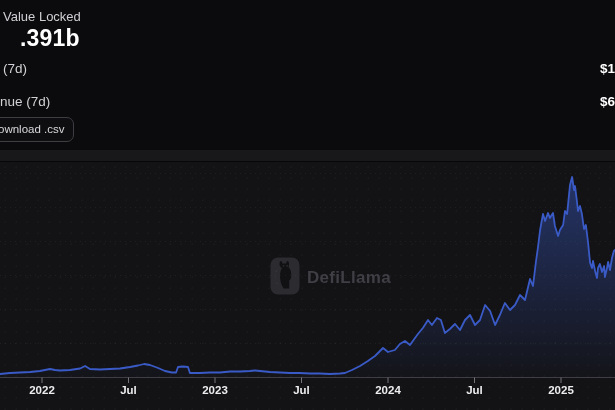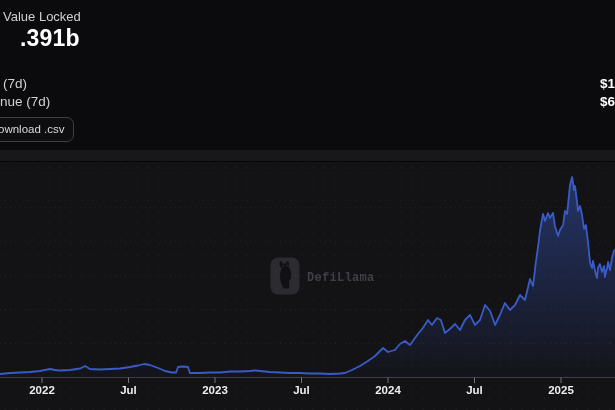--- a/index.html
+++ b/index.html
@@ -14,7 +14,7 @@
   .tvl-label{position:absolute;left:3px;top:9px;font-size:13px;color:#cfcfd4;}
   .tvl-value{position:absolute;left:0;top:25px;font-size:23px;font-weight:700;color:#ffffff;letter-spacing:.2px;padding-left:20px;}
   .stat-row{position:absolute;left:0;width:615px;height:17px;font-size:13.5px;}
-  .stat-row.r1{top:76px;}
+  .stat-row.r1{top:61px;}
   .stat-row.r2{top:94px;}
   .stat-label{position:absolute;color:#d2d2d6;}
   .r1 .stat-label{left:3px;}

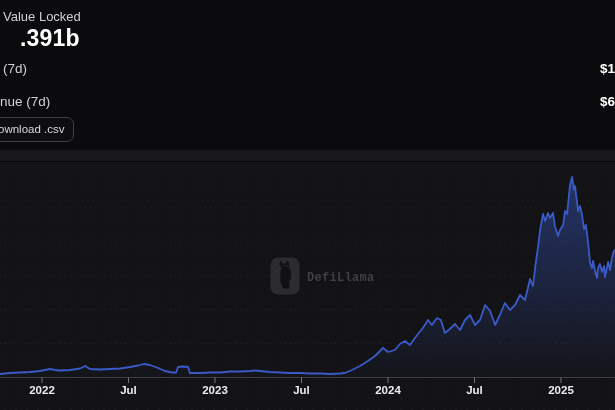--- a/index.html
+++ b/index.html
@@ -35,7 +35,7 @@
     background-size:11px 11px;
   }
   .watermark{position:absolute;left:270px;top:257px;display:flex;align-items:center;gap:7px;pointer-events:none;}
-  .wm-text{font-size:12px;font-weight:700;color:#3f3f45;letter-spacing:.3px;font-family:Liberation Mono, monospace;}
+  .wm-text{font-size:17px;font-weight:700;color:#3f3f45;letter-spacing:.3px;}
   #chart-svg{position:absolute;left:0;top:0;width:615px;height:410px;}
 </style>
 </head>

